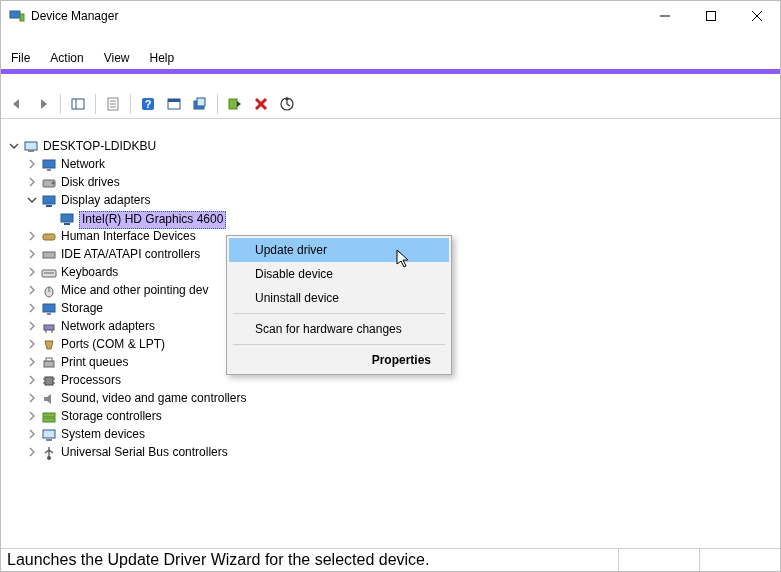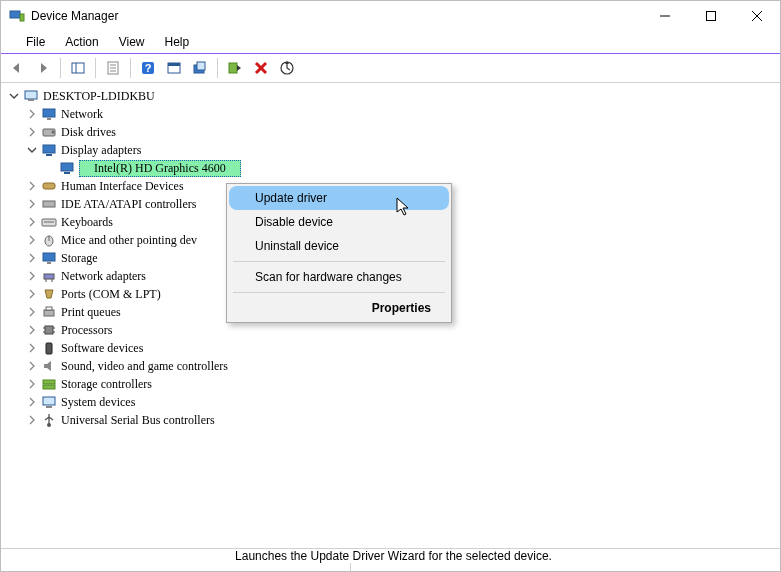--- a/index.html
+++ b/index.html
@@ -22,6 +22,7 @@
     display: flex;
     flex-direction: column;
     background: #fff;
+    gap: 16px;
   }
   
   .titlebar {

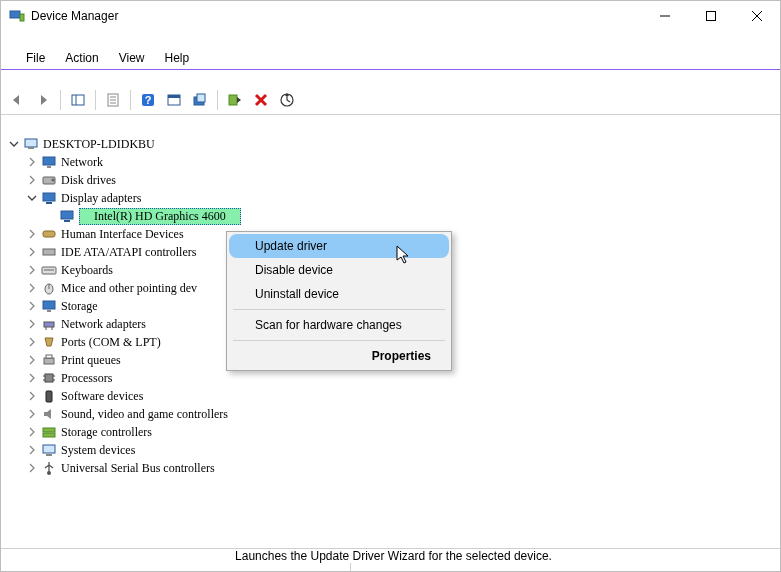--- a/index.html
+++ b/index.html
@@ -54,8 +54,8 @@
     height: 22px;
     display: flex;
     align-items: center;
-    padding-left: 15px;
-    border-bottom: 1px solid #8b5cf6;
+    padding-left: 0;
+    border-bottom: 5px solid #8b5cf6;
     text-align: right;
   }
   .menubar .menu-item {

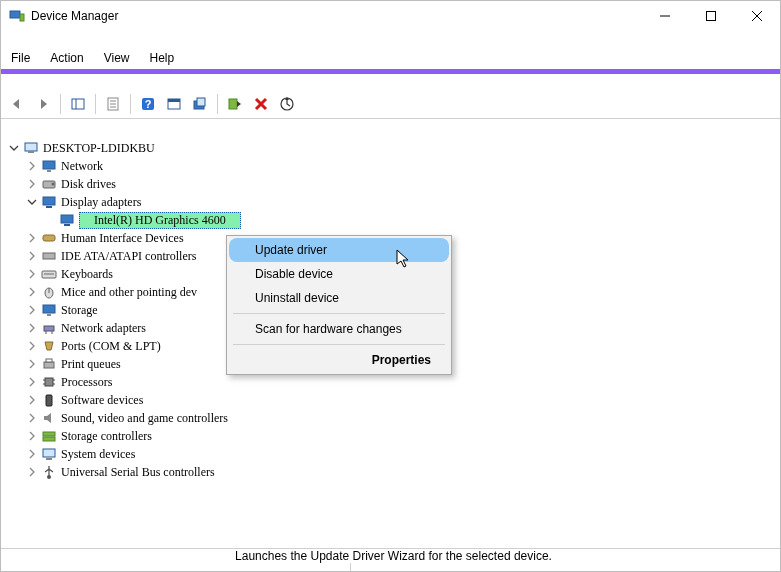--- a/index.html
+++ b/index.html
@@ -91,10 +91,8 @@
   .tree > ul { padding-left: 4px; }
   .row {
     display: flex;
-    align-items: center;
     height: 18px;
     white-space: nowrap;
-    font-family: Liberation Serif, serif;
   }
   .expander {
     width: 14px; height: 14px;

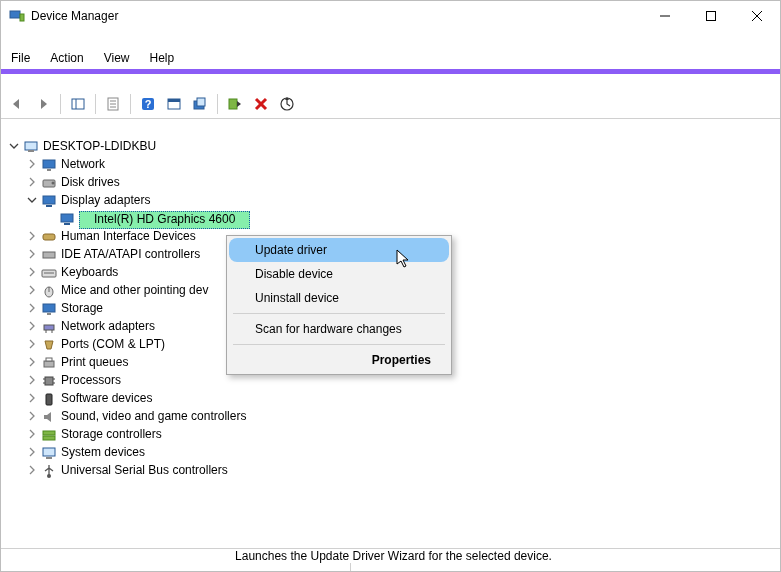--- a/index.html
+++ b/index.html
@@ -107,9 +107,9 @@
   }
   .label { font-size: 12px; }
   .selected {
-    background: #86efac;
+    background: #c4b5fd;
     border: 1px dotted #1a5da8;
-    padding: 0 14px;
+    padding: 0 2px;
   }
   
   .context-menu {

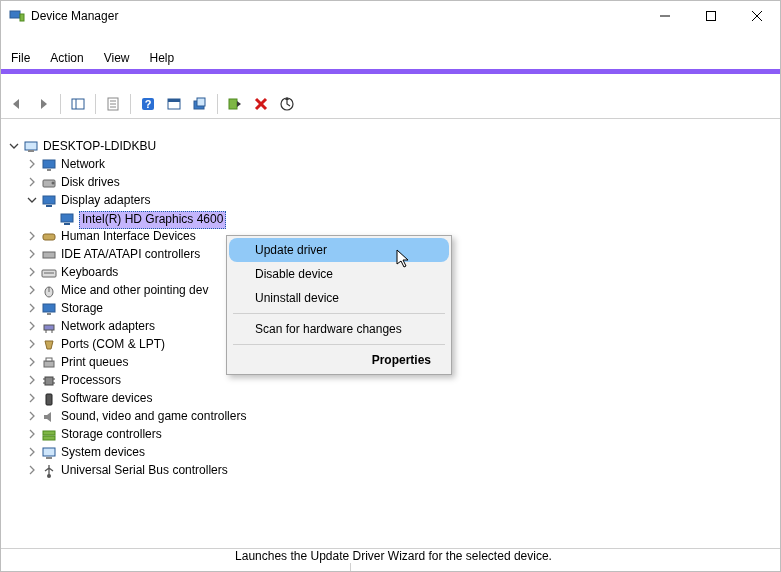--- a/index.html
+++ b/index.html
@@ -126,7 +126,6 @@
   }
   .cm-item {
     padding: 5px 18px 5px 26px;
-    border-radius: 8px;
   }
   .cm-item.highlight {
     background: #91c9f7;

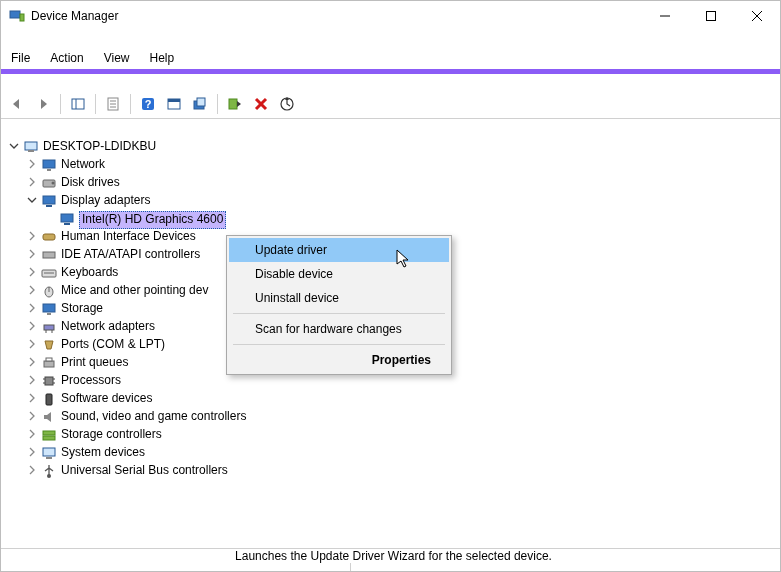--- a/index.html
+++ b/index.html
@@ -502,21 +502,6 @@
                   </span>
               <span class="dev-icon">
                     <svg width="16" height="16">
-                      <rect x="5" y="3" width="6" height="11" rx="1" fill="#555" stroke="#222"></rect>
-                    </svg>
-                  </span>
-              <span class="label">Software devices</span>
-            </div>
-              </li>
-            <li>
-                <div class="row">
-              <span class="expander">
-                    <svg width="10" height="10">
-                      <path d="M3 1 L7 5 L3 9" fill="none" stroke="#888" stroke-width="1.3"></path>
-                    </svg>
-                  </span>
-              <span class="dev-icon">
-                    <svg width="16" height="16">
                       <path d="M3 6 L6 6 L10 3 L10 13 L6 10 L3 10 Z" fill="#888"></path>
                     </svg>
                   </span>

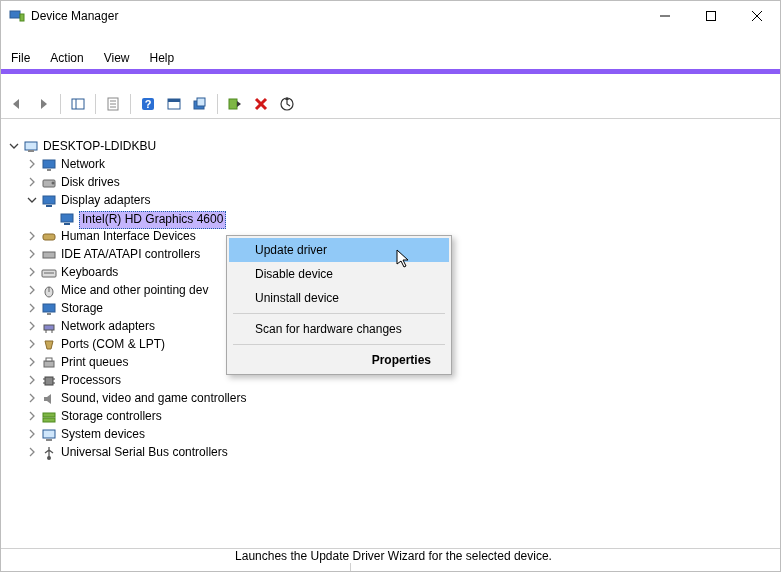--- a/index.html
+++ b/index.html
@@ -146,8 +146,7 @@
     border-top: 1px solid #d0d0d0;
     display: flex;
     align-items: center;
-    font-size: 12px;
-    flex-direction: column;
+    font-size: 16px;
   }
   .statusbar .sb-main {
     flex: 1;

